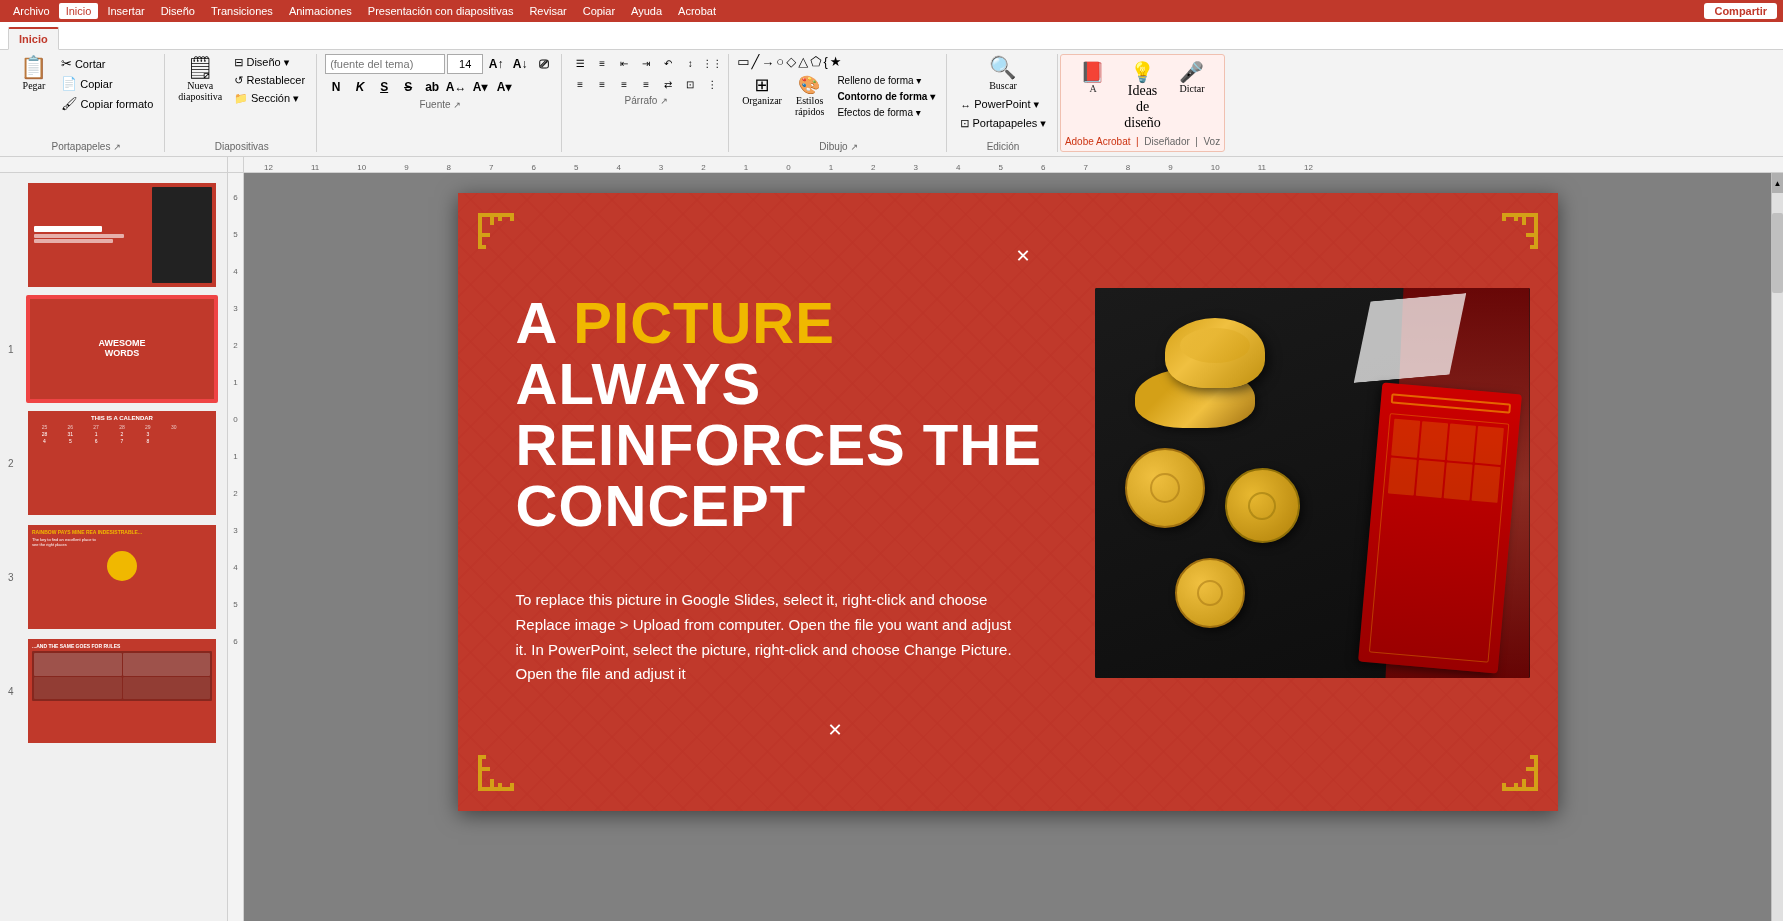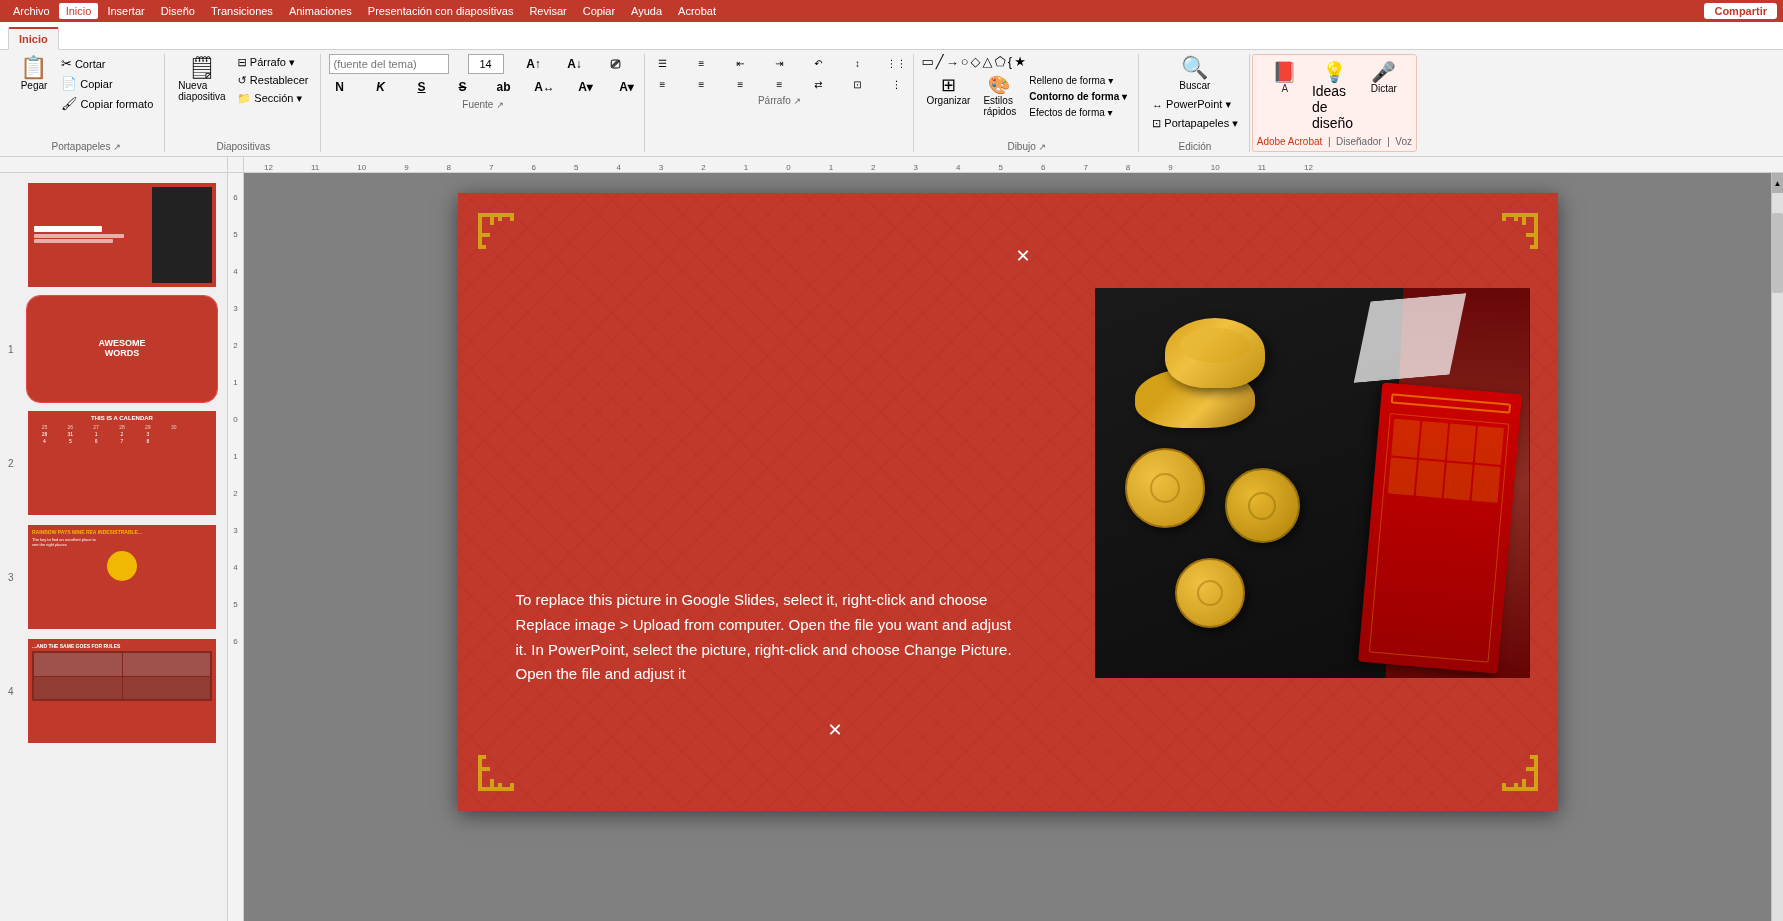--- a/index.html
+++ b/index.html
@@ -101,7 +101,7 @@
           <span class="label">Nueva<br>diapositiva</span>
         </div>
         <div class="ribbon-col">
-          <div class="ribbon-btn-small">⊟ Párrafo ▾</div>
+          <div class="ribbon-btn-small">⊟ Diseño ▾</div>
           <div class="ribbon-btn-small">↺ Restablecer</div>
           <div class="ribbon-btn-small">📁 Sección ▾</div>
         </div>

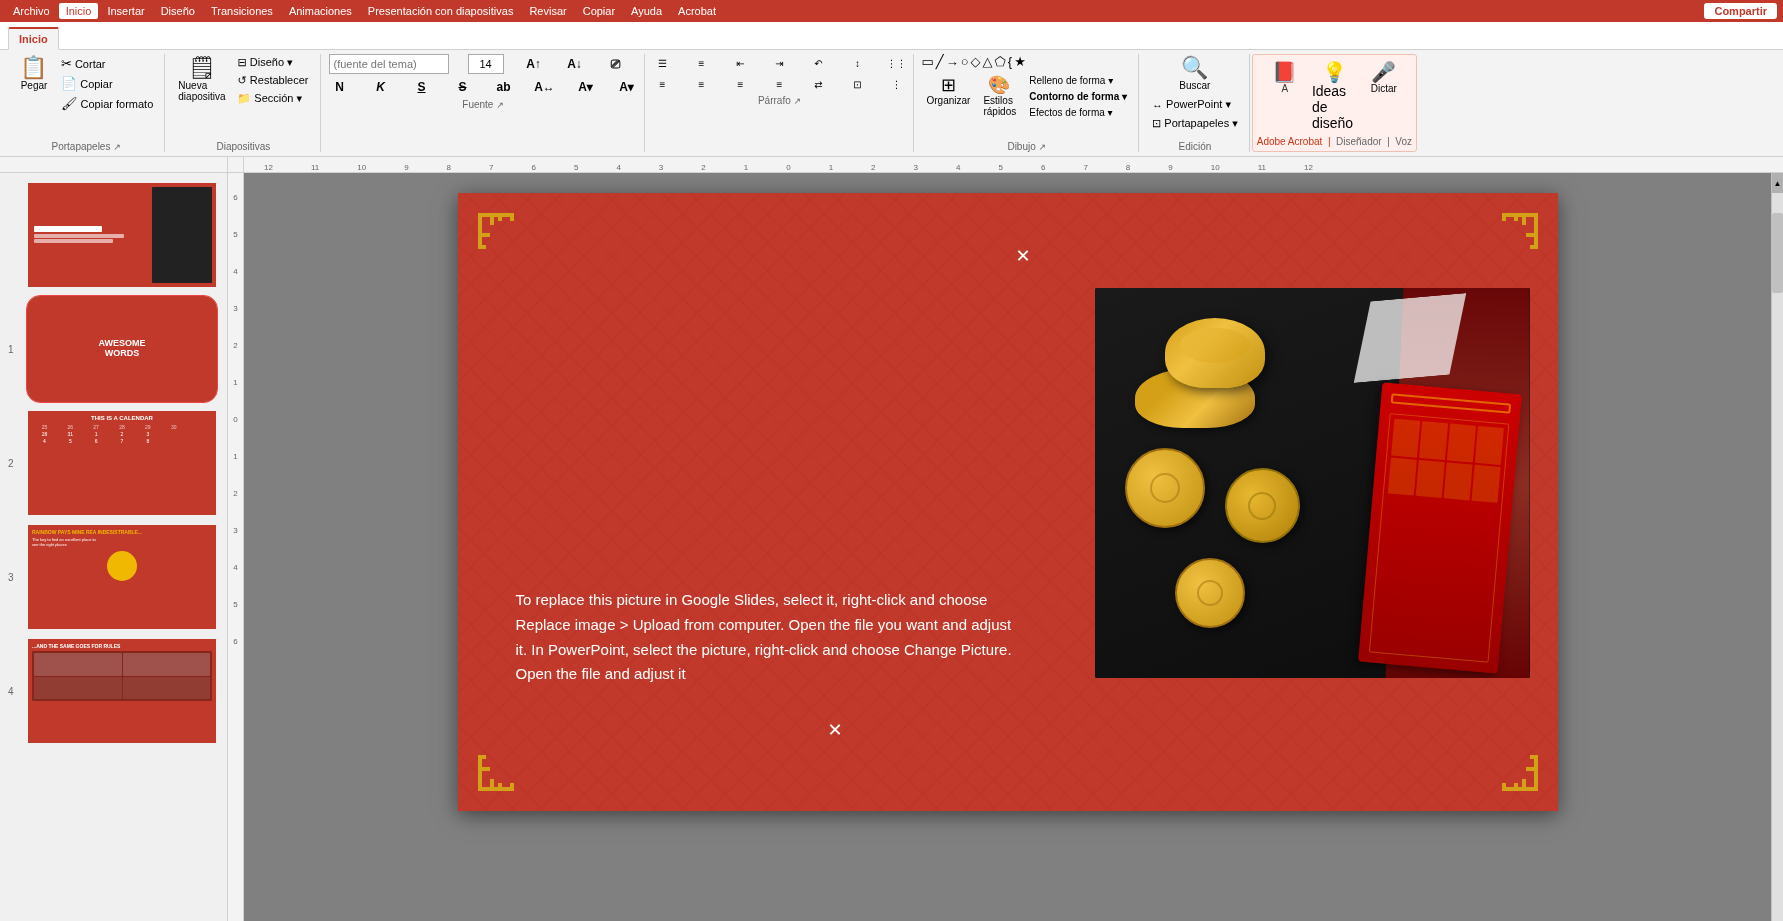--- a/index.html
+++ b/index.html
@@ -27,7 +27,7 @@
     .ribbon-btn-small { display: flex; align-items: center; cursor: pointer; padding: 2px 5px; border-radius: 3px; font-size: 11px; white-space: nowrap; }
     .ribbon-btn-small .icon { margin-right: 3px; font-size: 13px; }
     .ribbon-col { display: flex; flex-direction: column; gap: 1px; justify-content: center; }
-    .ribbon-row { display: flex; gap: 19px; }
+    .ribbon-row { display: flex; gap: 2px; }
 
     
     .font-name-box { width: 120px; height: 20px; border: 1px solid #aaa; padding: 0 4px; font-size: 11px; }

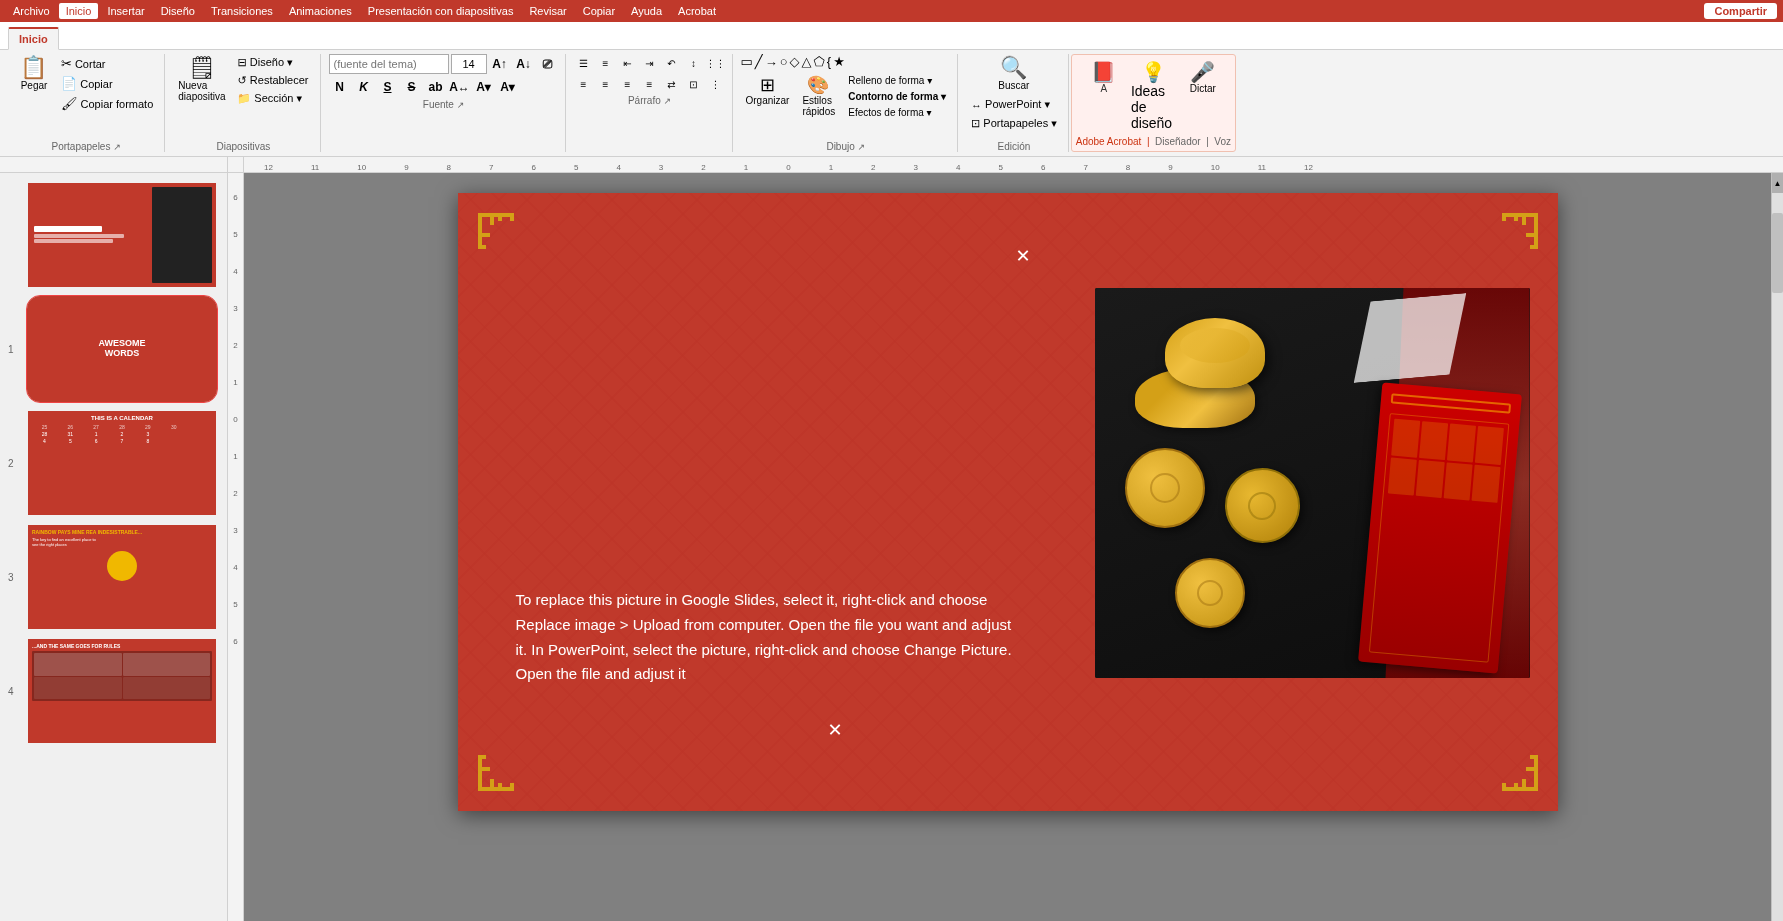--- a/index.html
+++ b/index.html
@@ -23,7 +23,7 @@
     .ribbon-group-label { font-size: 10px; color: #666; padding-top: 2px; text-align: left; }
     .ribbon-btn-large { display: flex; flex-direction: column; align-items: center; cursor: pointer; padding: 3px 5px; border-radius: 3px; min-width: 40px; }
     .ribbon-btn-large .icon { font-size: 22px; line-height: 1; }
-    .ribbon-btn-large .label { font-size: 10px; margin-top: 1px; }
+    .ribbon-btn-large .label { font-size: 10px; text-align: center; margin-top: 1px; font-family: Liberation Serif, serif; }
     .ribbon-btn-small { display: flex; align-items: center; cursor: pointer; padding: 2px 5px; border-radius: 3px; font-size: 11px; white-space: nowrap; }
     .ribbon-btn-small .icon { margin-right: 3px; font-size: 13px; }
     .ribbon-col { display: flex; flex-direction: column; gap: 1px; justify-content: center; }

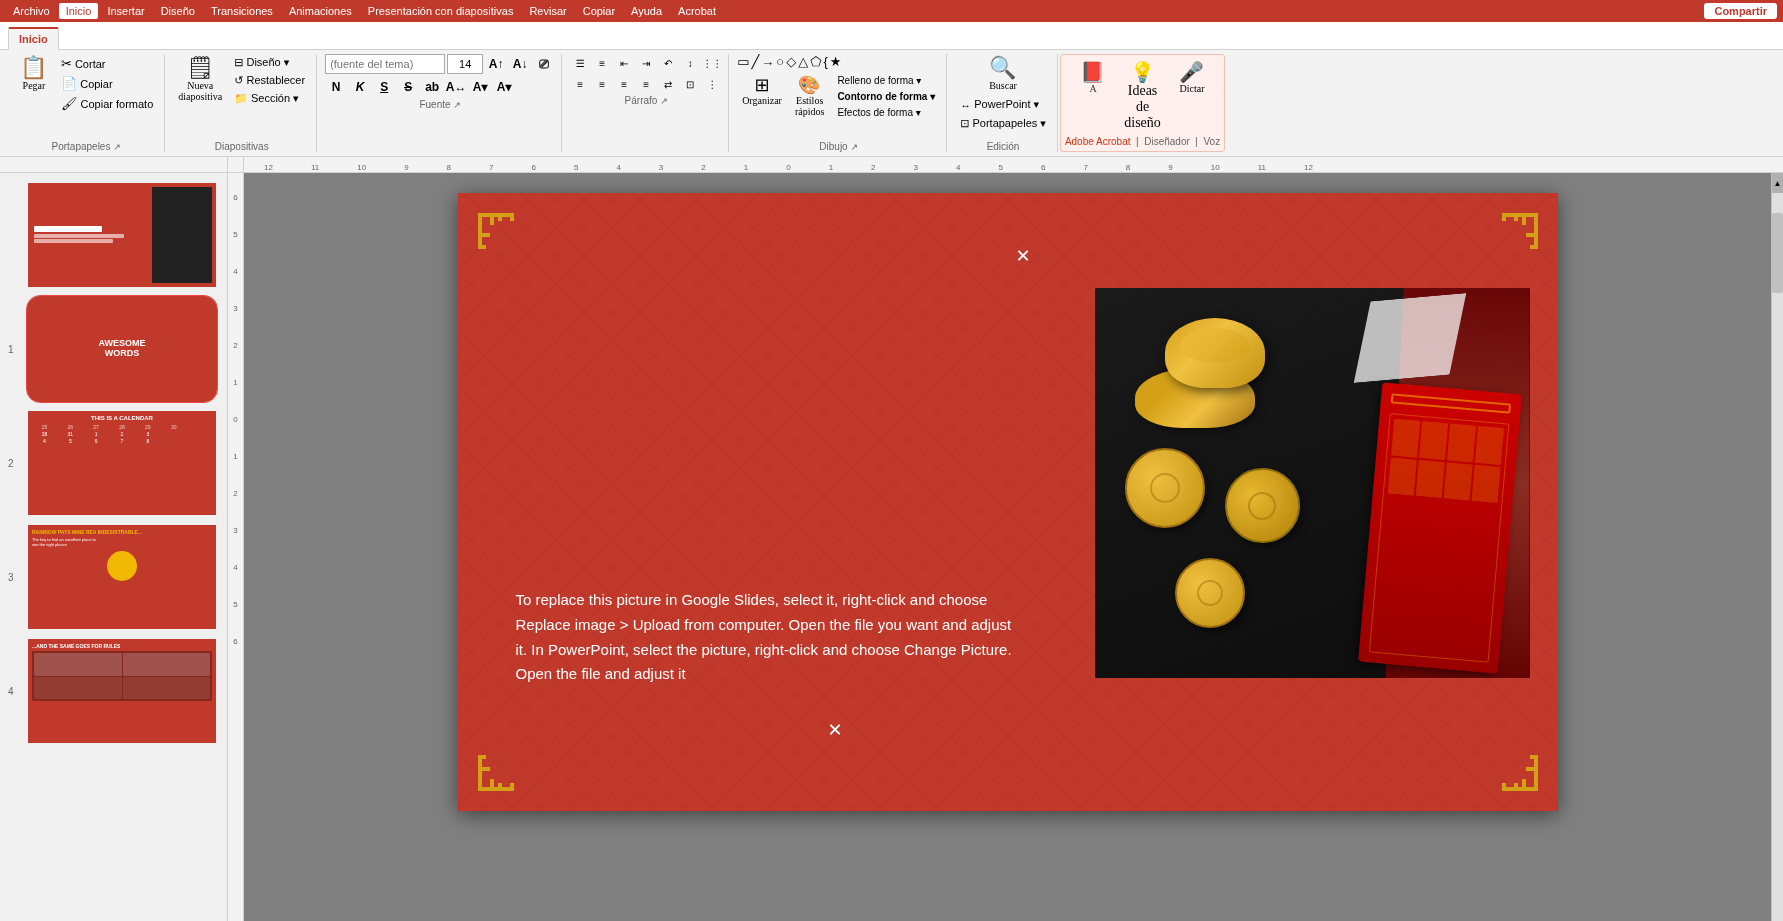--- a/index.html
+++ b/index.html
@@ -275,7 +275,7 @@
 
     <div style="position:relative; margin-left:20px;">
       <span class="slide-num">1</span>
-      <div class="thumb-img" style="border:1px solid #ef4444; border-radius:14px; overflow:hidden;">
+      <div class="thumb-img" style="border:4px solid #ef4444; border-radius:2px; overflow:hidden;">
         <div style="width:100%;height:100%;background:#c0392b; display:flex; align-items:center; justify-content:center;">
           <div style="text-align:center;">
             <div style="font-size:9px; font-weight:900; color:white; text-transform:uppercase; line-height:1.1; font-family: Arial Black, sans-serif;">AWESOME</div>

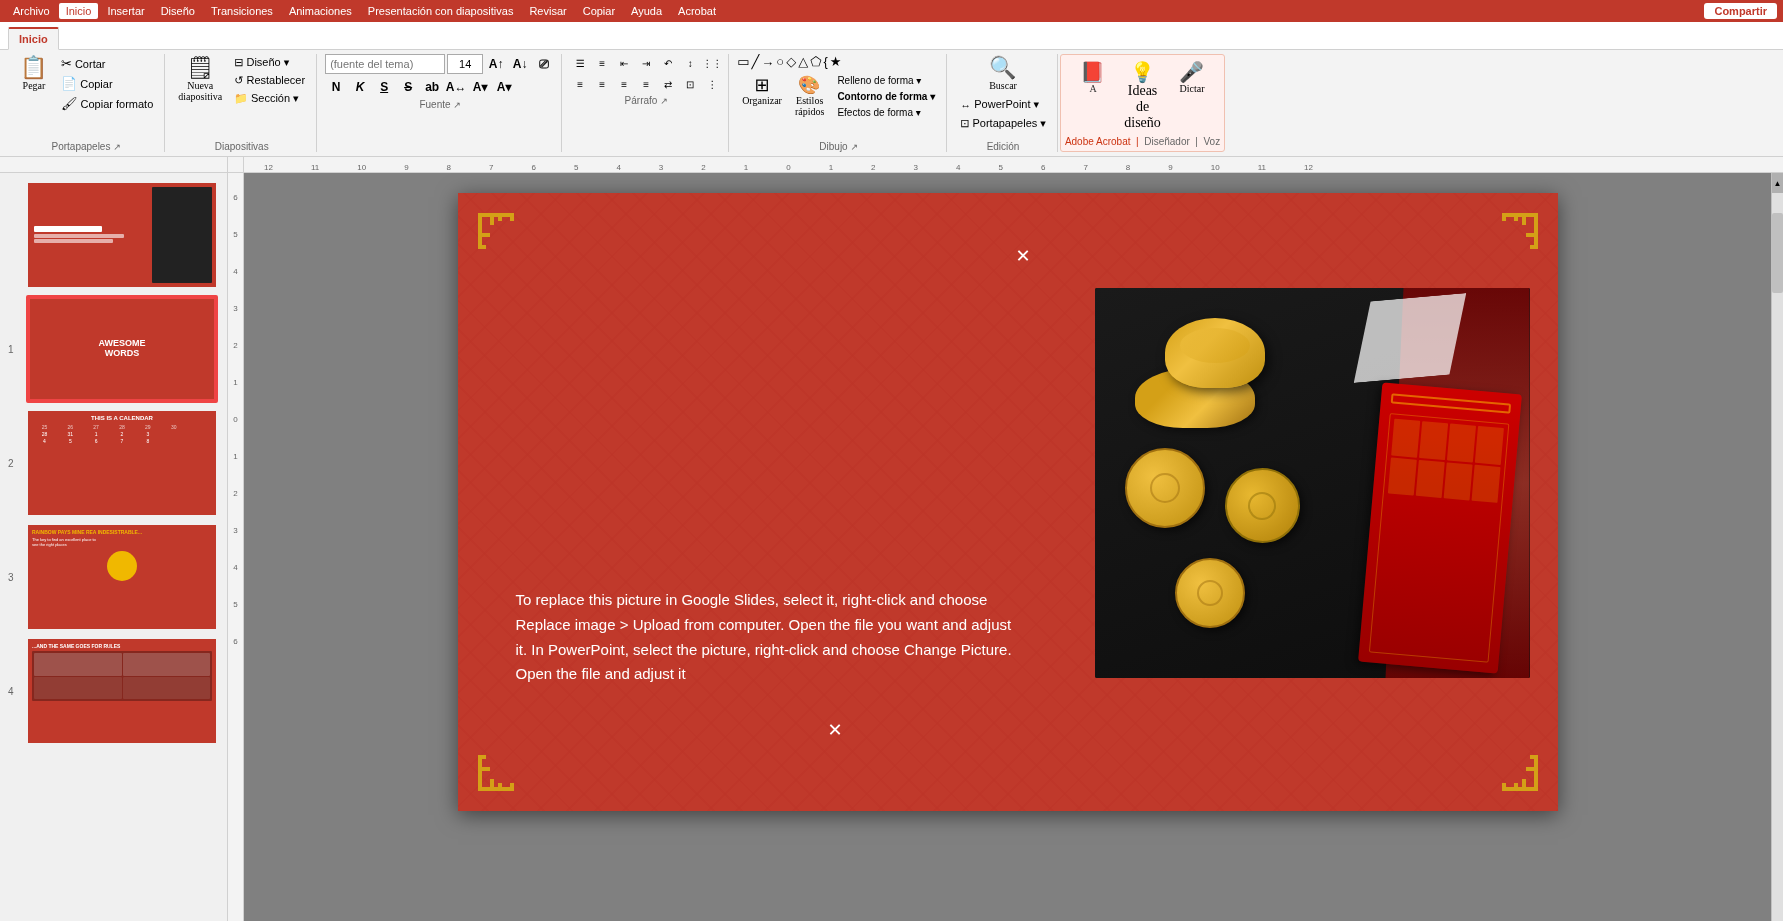--- a/index.html
+++ b/index.html
@@ -420,6 +420,12 @@
 
         <div style="position:absolute; bottom:70px; left:370px; color:white; font-size:18px; cursor:move;">✕</div>
 
+        <div style="position:absolute; left:58px; top:100px; width:530px;">
+          <div style="font-family: 'Arial Black', Impact, sans-serif; font-size:58px; font-weight:900; text-transform:uppercase; line-height:1.05; letter-spacing:1px;">
+            <span style="color:white;">A </span><span style="color:#f0b800;">PICTURE</span><span style="color:white;"> ALWAYS</span><br>
+            <span style="color:white;">REINFORCES THE CONCEPT</span>
+          </div>
+        </div>
 
         <div style="position:absolute; left:58px; top:395px; width:510px;">
           <p style="font-size:15px; color:white; line-height:1.65; font-family: Arial, sans-serif;">To replace this picture in Google Slides, select it, right-click and choose Replace image &gt; Upload from computer. Open the file you want and adjust it. In PowerPoint, select the picture, right-click and choose Change Picture. Open the file and adjust it</p>

